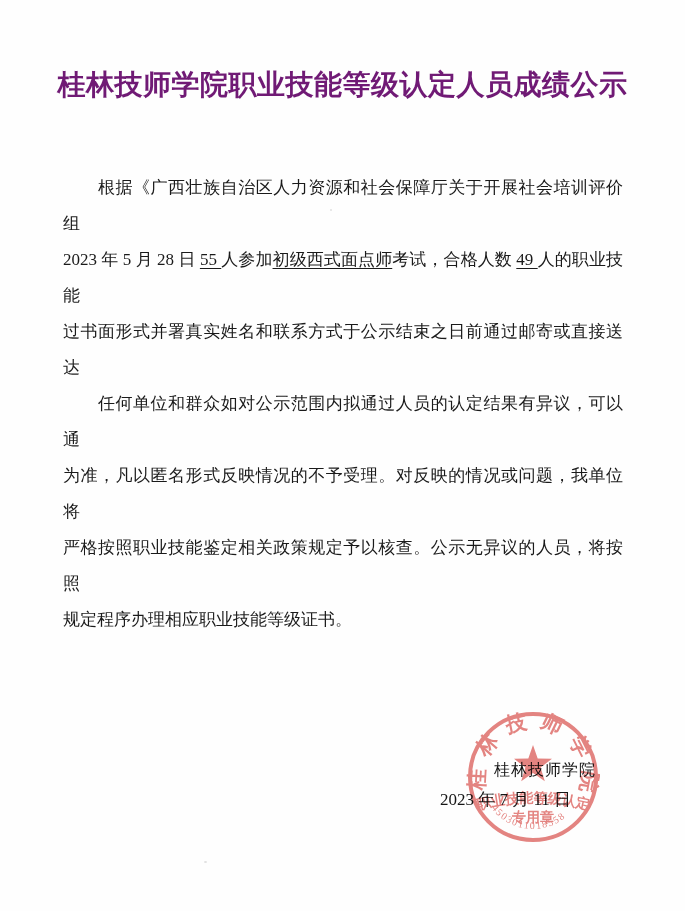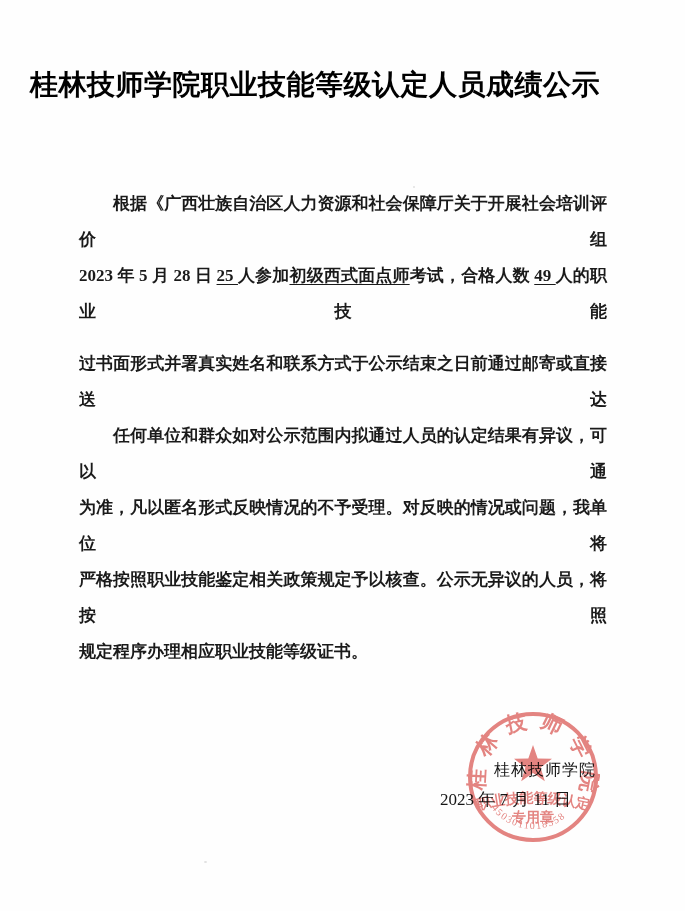--- a/index.html
+++ b/index.html
@@ -16,8 +16,9 @@
     font-size: 28px;
     font-weight: bold;
     line-height: 46px;
+    text-align: center;
     letter-spacing: 0.5px;
-    color: #000000;
+    color: #701a75;
   }
   .doc-body {
     position: absolute;

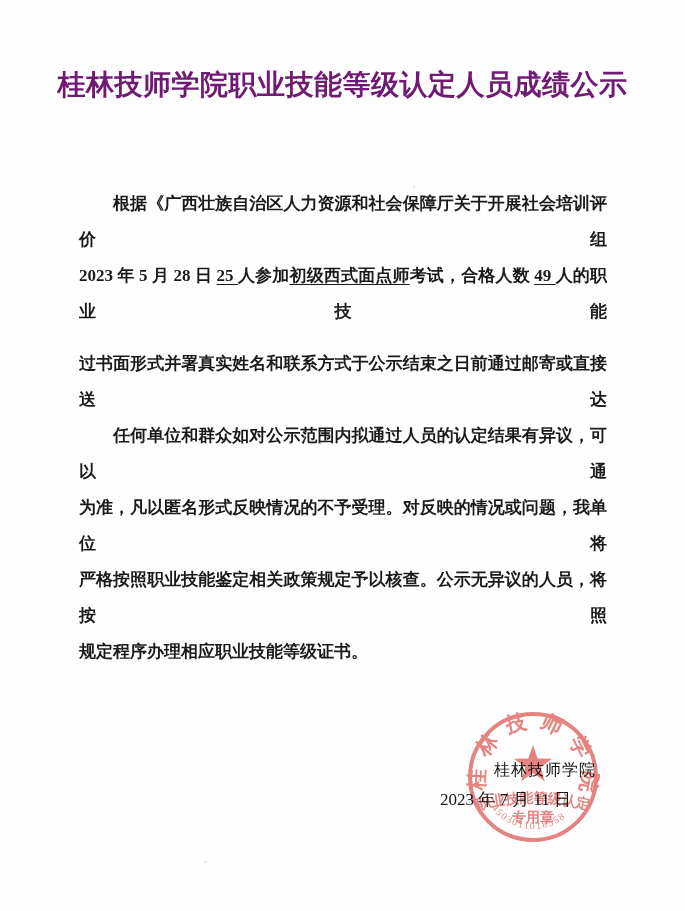--- a/index.html
+++ b/index.html
@@ -27,7 +27,7 @@
     font-size: 17px;
     line-height: 36px;
   }
-  .para { margin: 16px; font-weight: bold; }
+  .para { margin: 0; }
   .line { white-space: pre-wrap; }
   .line.fill { text-align: justify; text-align-last: justify; text-justify: inter-character; }
   .u { text-decoration: underline; text-underline-offset: 3px; }

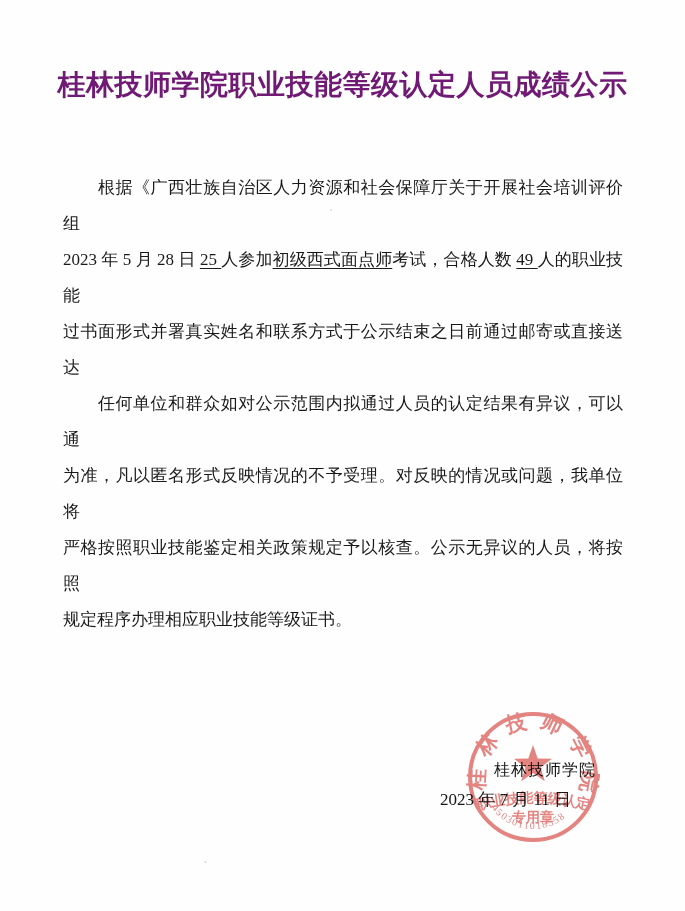--- a/index.html
+++ b/index.html
@@ -72,7 +72,7 @@
   <div class="doc-body" id="doc-body">
       <div class="para">
         <div class="line fill"><span>　　根据《广西壮族自治区人力资源和社会保障厅关于开展社会培训评价组</span></div>
-        <div class="line fill"><span>2023 年 5 月 28 日 </span><span class="u">25 </span><span>人参加</span><span class="u">初级西式面点师</span><span>考试，合格人数 </span><span class="u">49 </span><span>人的职业技能</span></div>
+        <div class="line fill"><span>2023 年 5 月 28 日 </span><span class="u">55 </span><span>人参加</span><span class="u">初级西式面点师</span><span>考试，合格人数 </span><span class="u">49 </span><span>人的职业技能</span></div>
       </div>
       <div class="para">
         <div class="line fill"><span>过书面形式并署真实姓名和联系方式于公示结束之日前通过邮寄或直接送达</span></div>

